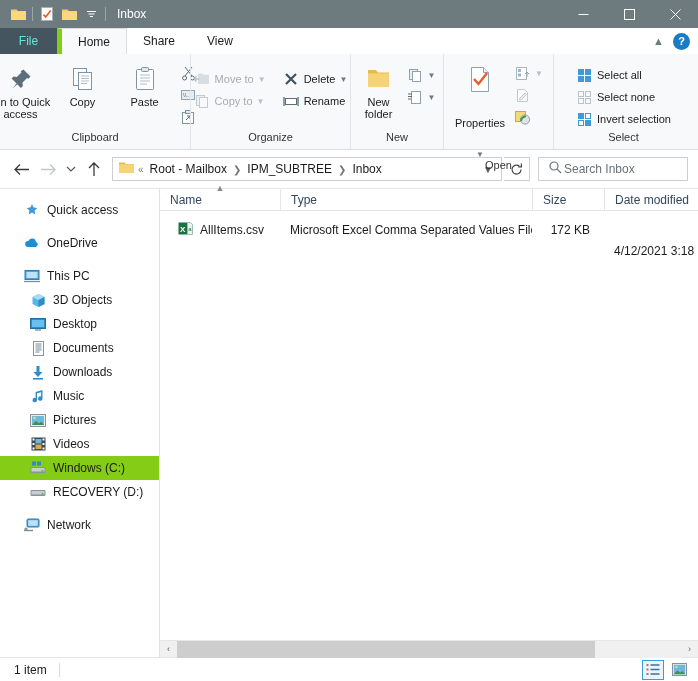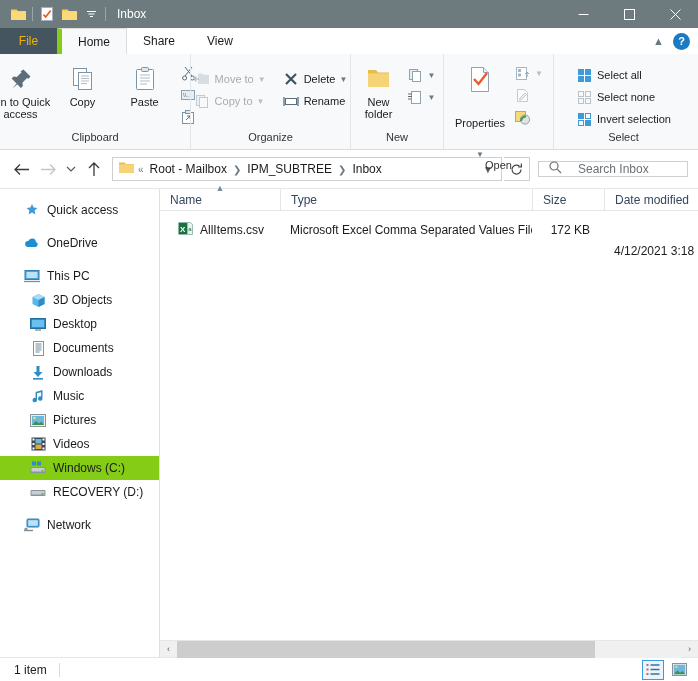--- a/index.html
+++ b/index.html
@@ -29,7 +29,7 @@
   
   .tabstrip { height: 26px; flex: 0 0 26px; background:#ffffff; display:flex; align-items:stretch; position:relative; }
   .tab-file {
-    width: 57px; background:#455560; color:#eab308; display:flex; align-items:center; justify-content:center;
+    width: 57px; background:#455560; color:#5eead4; display:flex; align-items:center; justify-content:center;
     font-size:12px;
   }
   .tab { padding: 0 16px; display:flex; align-items:center; font-size:12px; color:#1b1b1b; background:#ffffff; }

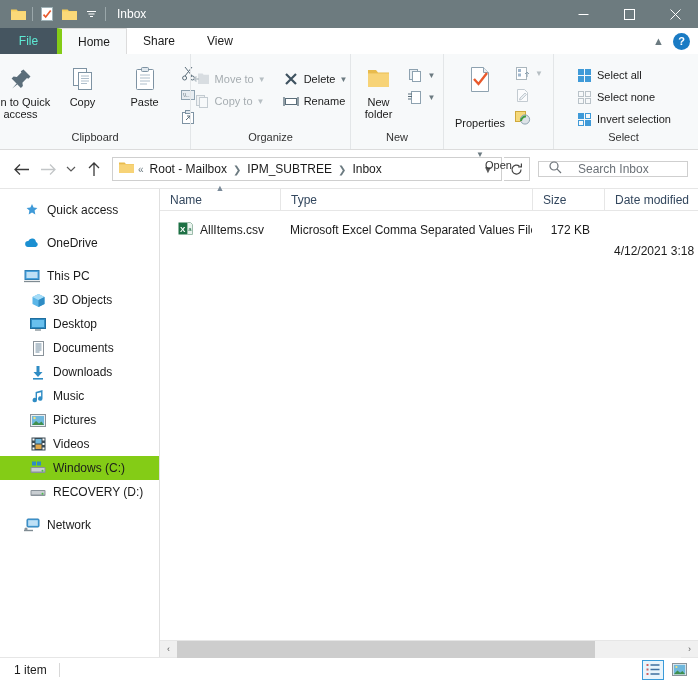--- a/index.html
+++ b/index.html
@@ -76,8 +76,8 @@
   .addr-caret { margin-left:auto; color:#5a5a5a; font-size:10px; padding:0 4px; }
   .refresh { width:26px;height:24px;border:1px solid #cfcfcf;border-left:none;display:flex;align-items:center;justify-content:center;color:#444;font-size:13px;}
   .searchbox {
-    width:150px; height:16px; border:1px solid #cfcfcf; margin-left:6px; display:flex; align-items:center;
-    gap:16px; padding-left:10px;
+    width:150px; height:24px; border:1px solid #cfcfcf; margin-left:6px; display:flex; align-items:center;
+    gap:2px; padding-left:10px;
   }
   .search-ph { font-size:12px; color:#6b7177; }
 

